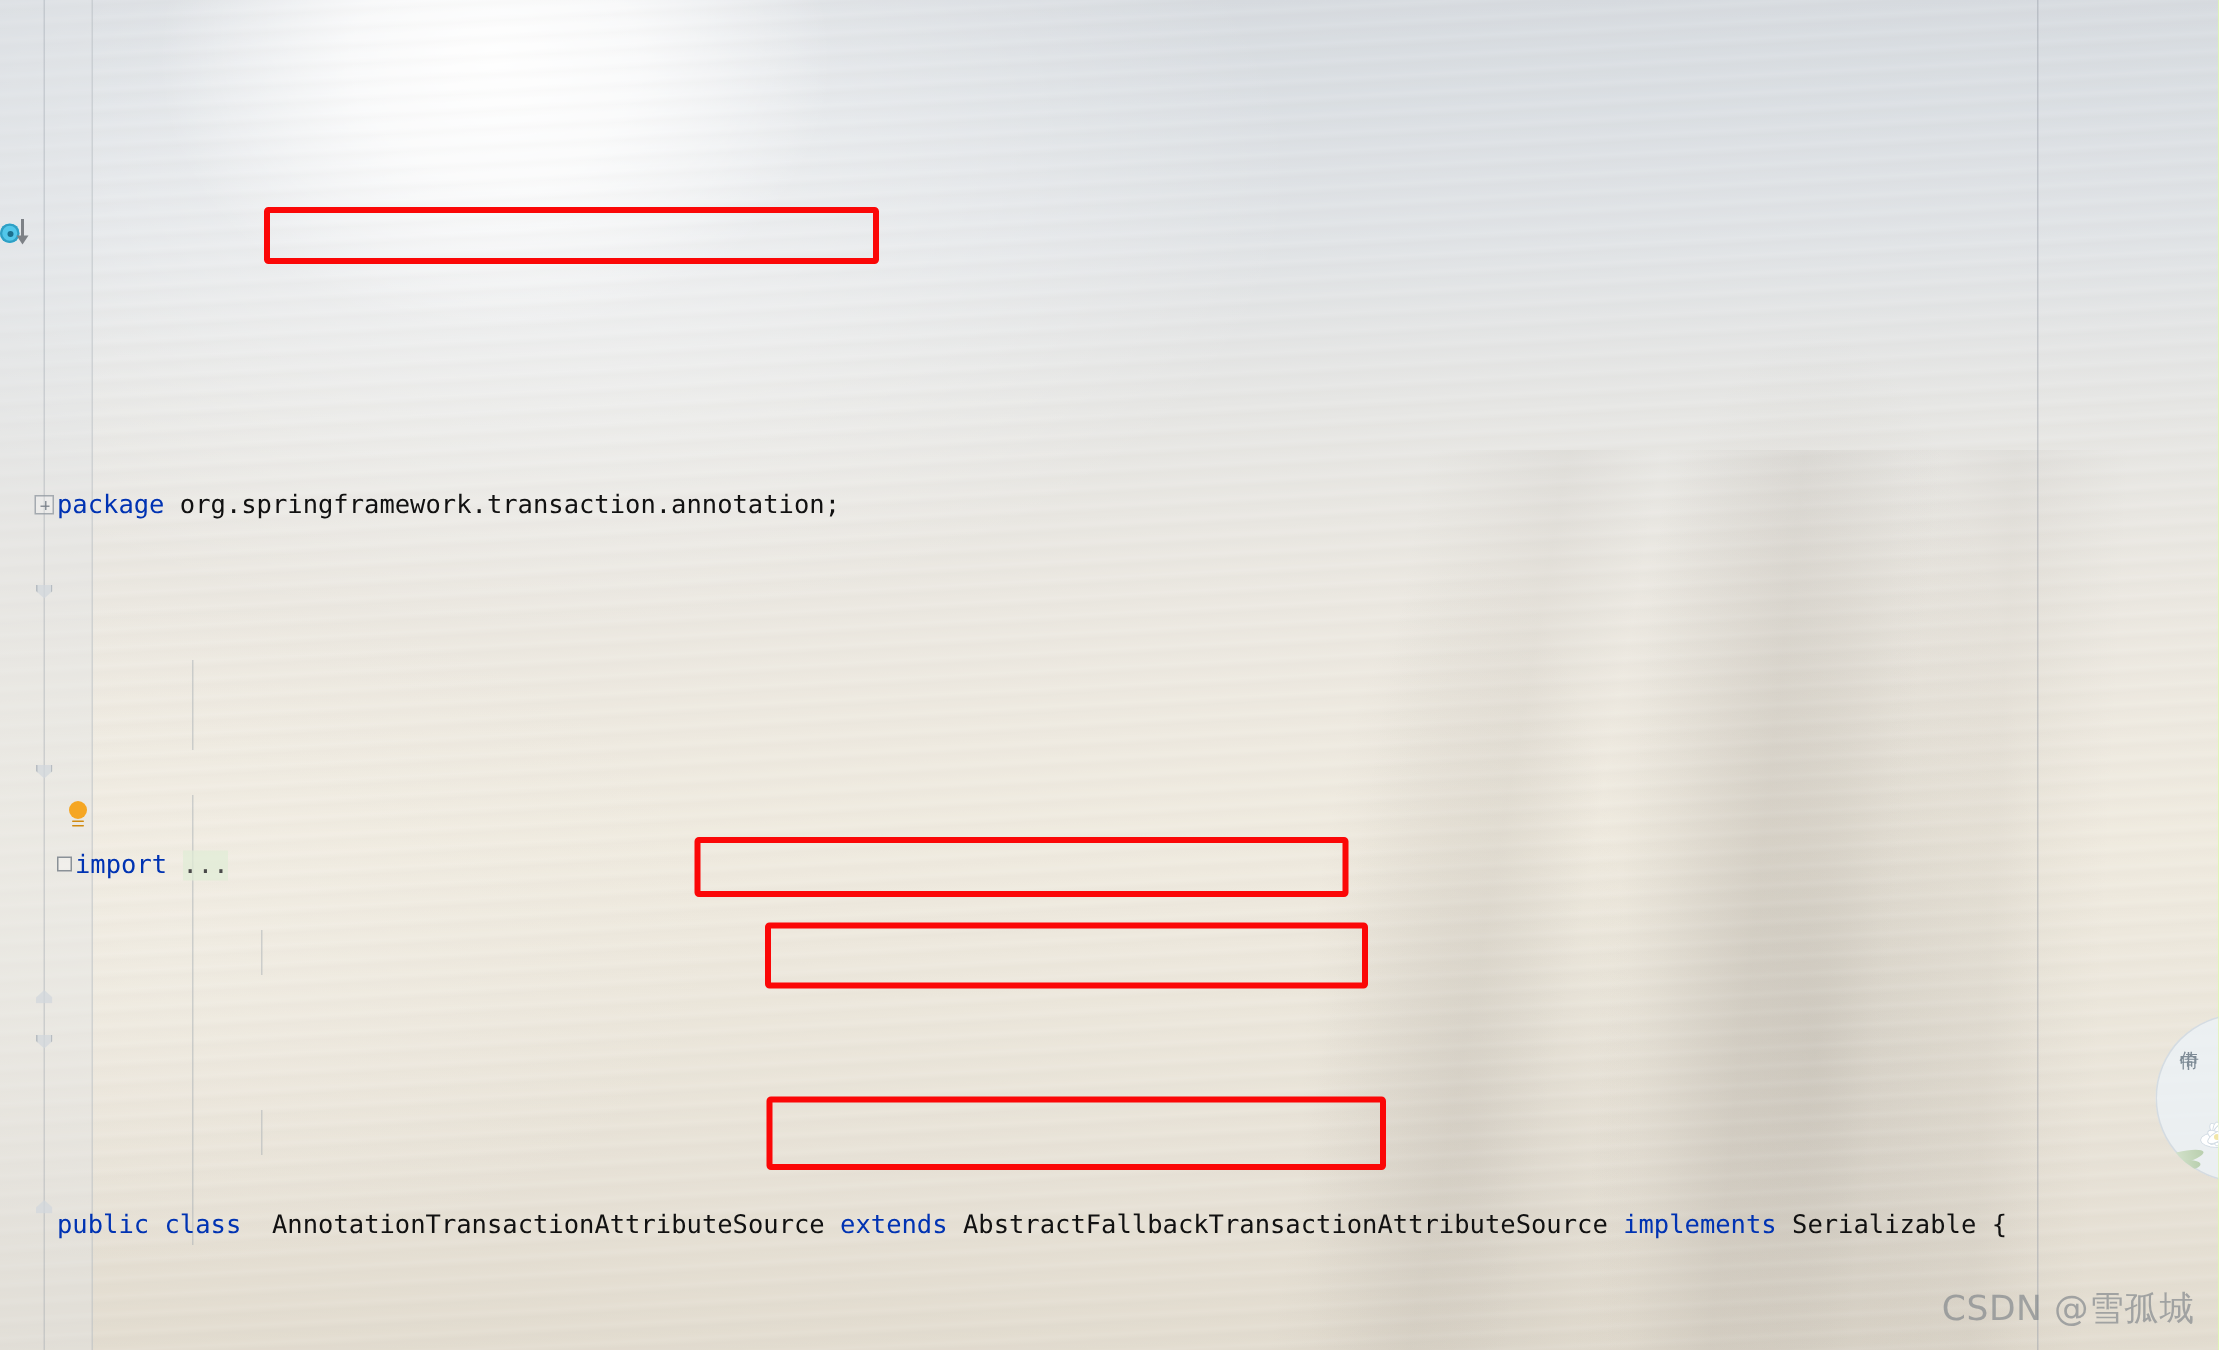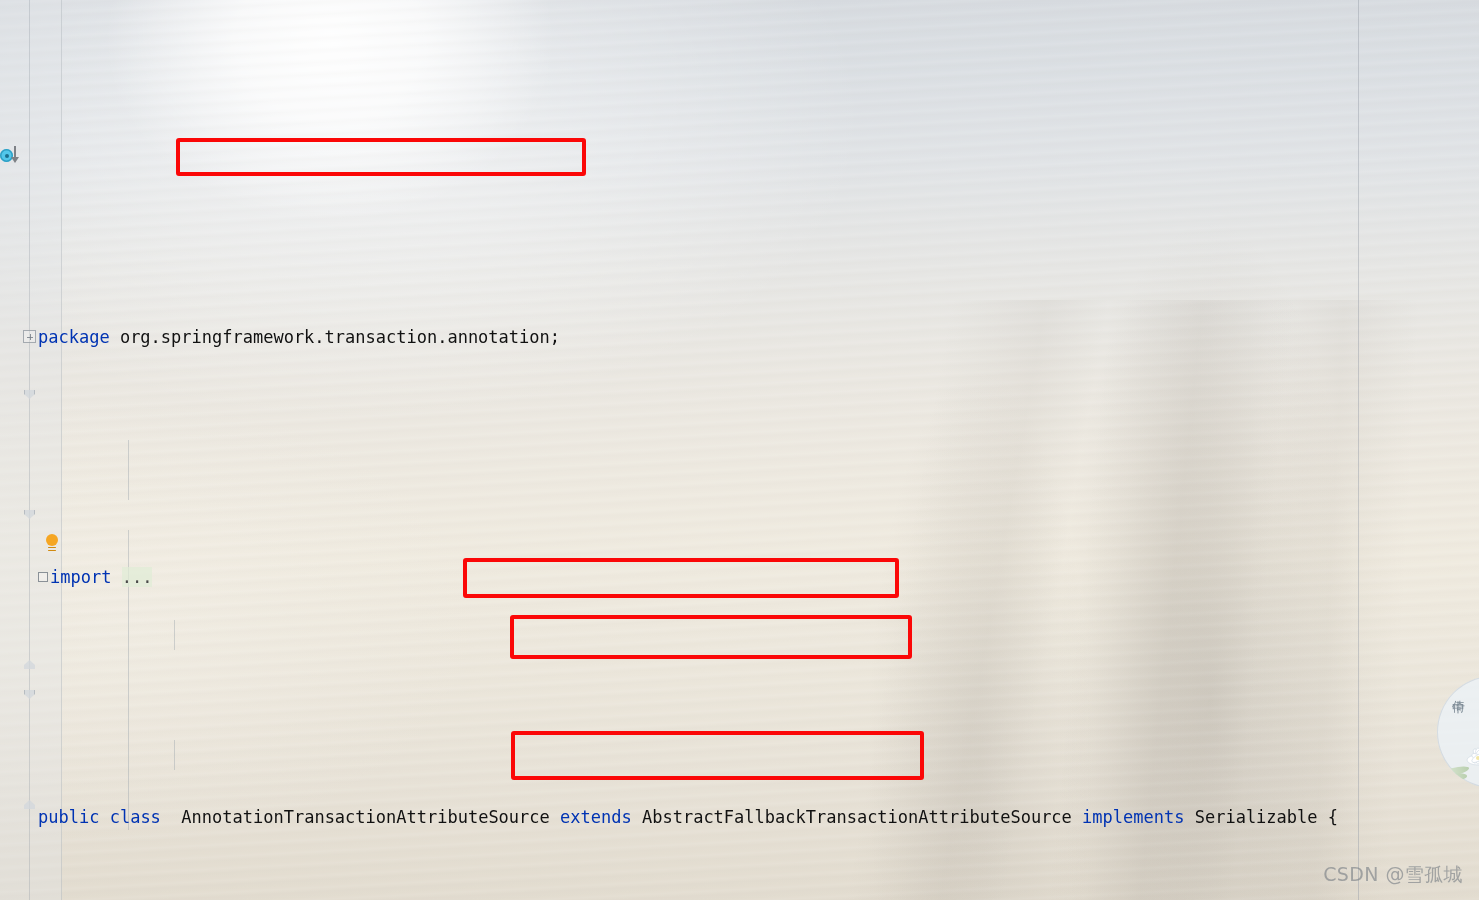--- a/index.html
+++ b/index.html
@@ -209,7 +209,7 @@
     position: absolute; right: 16px; bottom: 12px;
     color: rgba(120,126,132,0.62);
     font-family: "DejaVu Sans", sans-serif;
-    font-size: 19px; letter-spacing: .4px;
+    font-size: 23px; letter-spacing: .4px;
     white-space: nowrap;
   }
 </style>

